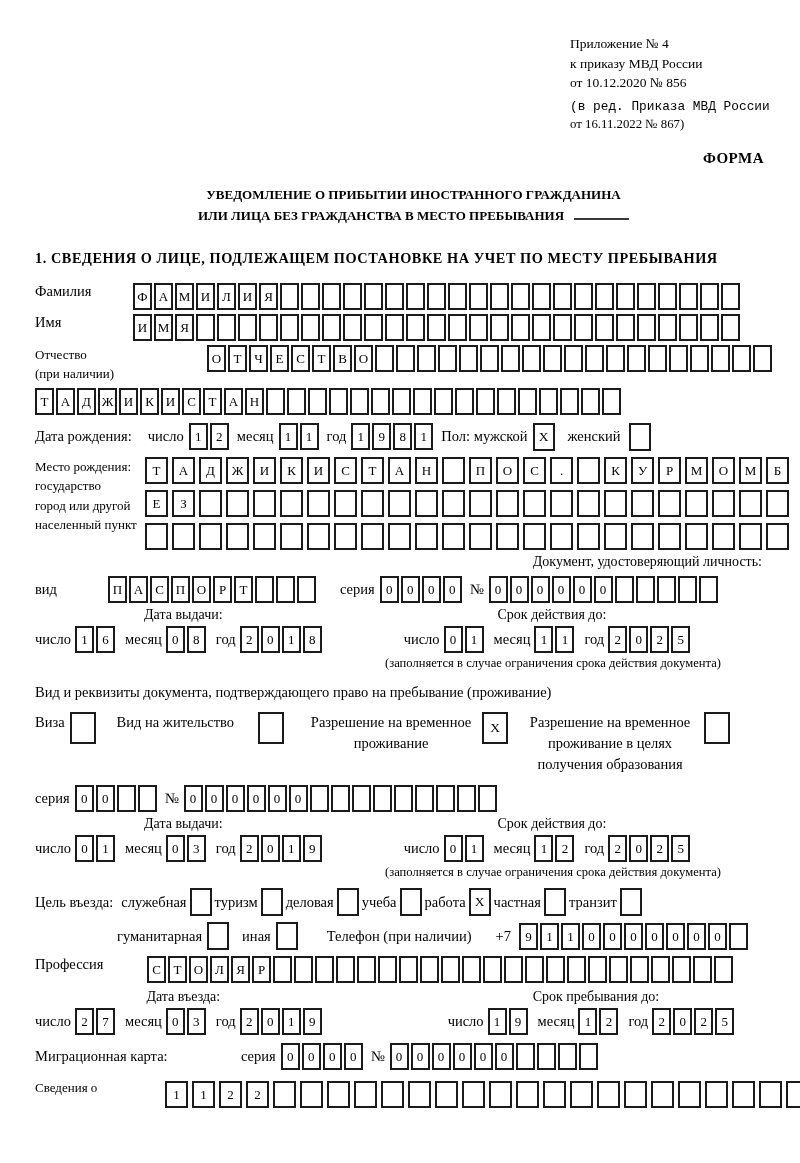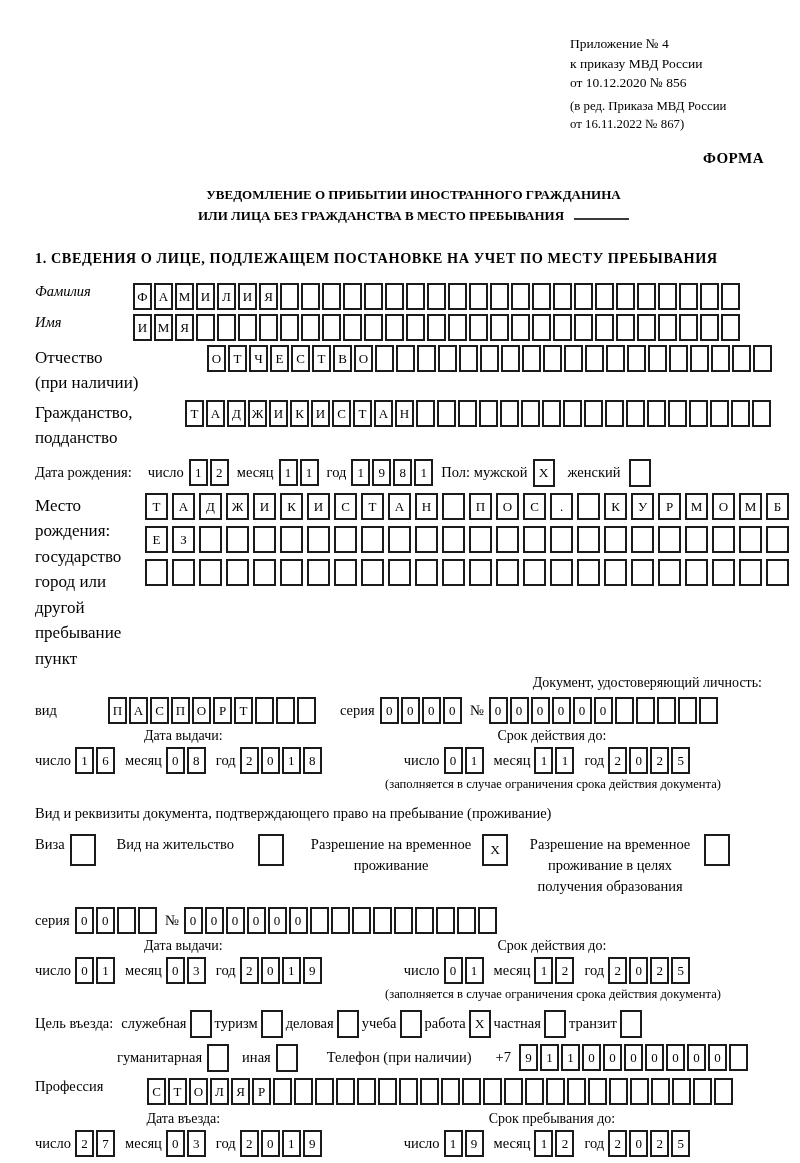--- a/index.html
+++ b/index.html
@@ -13,7 +13,7 @@
   
   .hdr-block{margin-left:535px;font-size:13.5px;line-height:1.45;}
   .hdr-sub{font-size:12.8px;line-height:1.4;}
-  .hdr-sub.first{margin-top:5px;}
+  .hdr-sub.first{margin-top:5px;font-family:Liberation Mono, monospace;}
   .forma{margin-top:16px;margin-right:28px;text-align:right;font-weight:bold;font-size:15px;letter-spacing:0.5px;}
   
   .title{margin-top:18px;text-align:center;font-weight:bold;font-size:13px;line-height:1.55;}

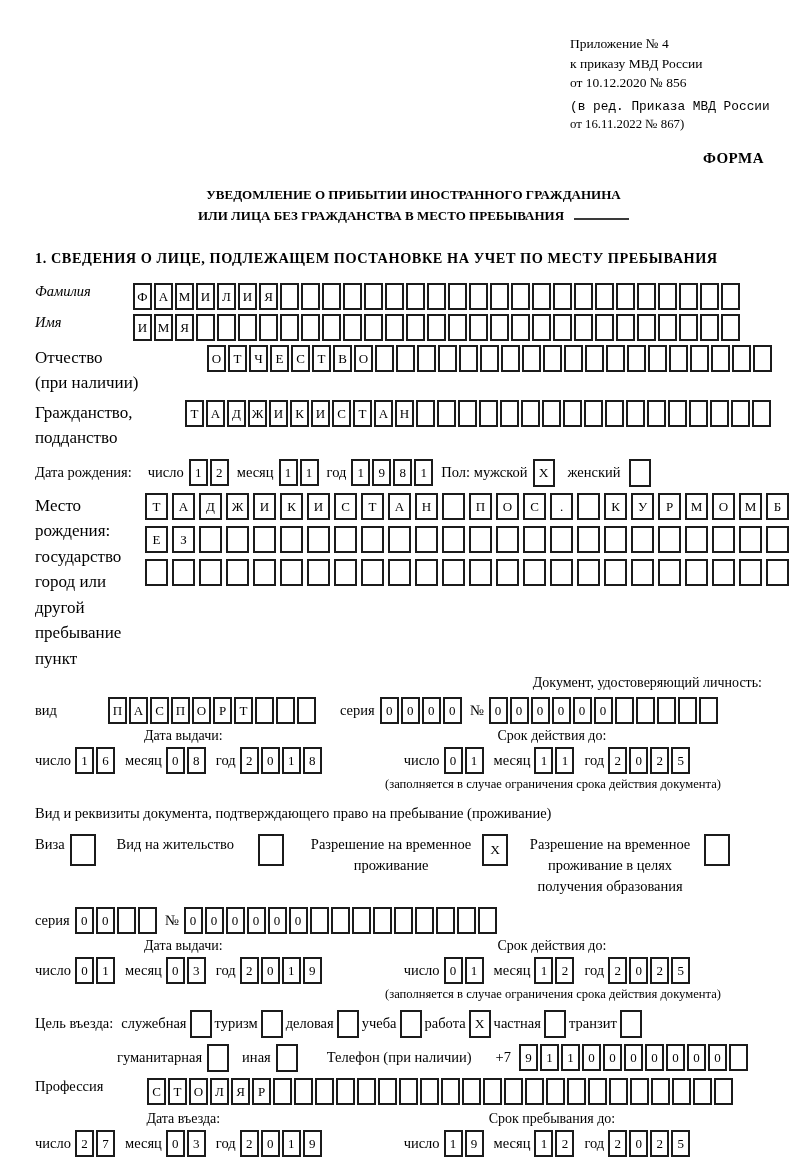--- a/index.html
+++ b/index.html
@@ -22,7 +22,7 @@
   
   .row{display:flex;align-items:flex-start;margin-bottom:4px;font-size:14.5px;}
   .lbl{flex:none;}
-  .w98{width:98px;font-style:italic;} .w150{width:150px;} .w172{width:172px;} .w110{width:110px;} .w130{width:130px;}
+  .w98{width:98px;} .w150{width:150px;} .w172{width:172px;} .w110{width:110px;} .w130{width:130px;}
   .lbl-multi{flex:none;line-height:1.5;font-size:17px;}
   .cells{display:flex;flex:none;align-items:flex-start;}
   .cell{

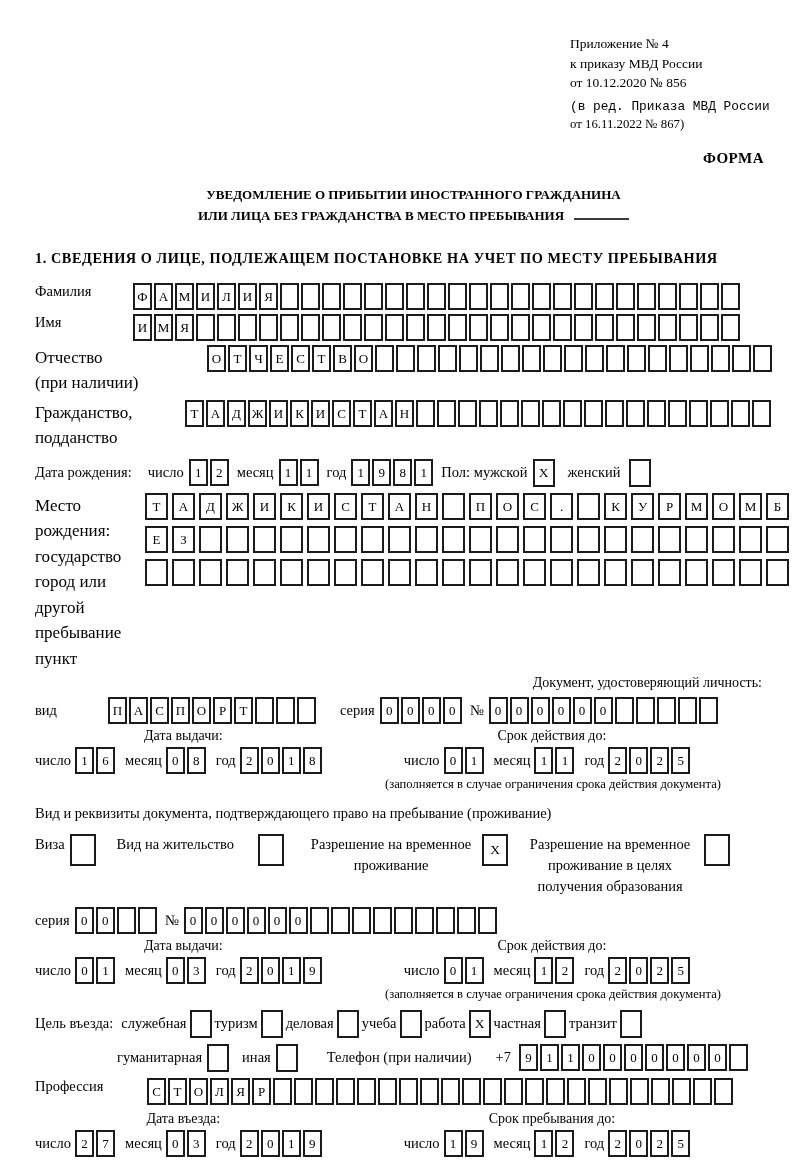--- a/index.html
+++ b/index.html
@@ -23,7 +23,7 @@
   .row{display:flex;align-items:flex-start;margin-bottom:4px;font-size:14.5px;}
   .lbl{flex:none;}
   .w98{width:98px;} .w150{width:150px;} .w172{width:172px;} .w110{width:110px;} .w130{width:130px;}
-  .lbl-multi{flex:none;line-height:1.5;font-size:17px;}
+  .lbl-multi{flex:none;line-height:1.5;font-size:13px;}
   .cells{display:flex;flex:none;align-items:flex-start;}
   .cell{
     display:inline-flex;align-items:center;justify-content:center;flex:none;

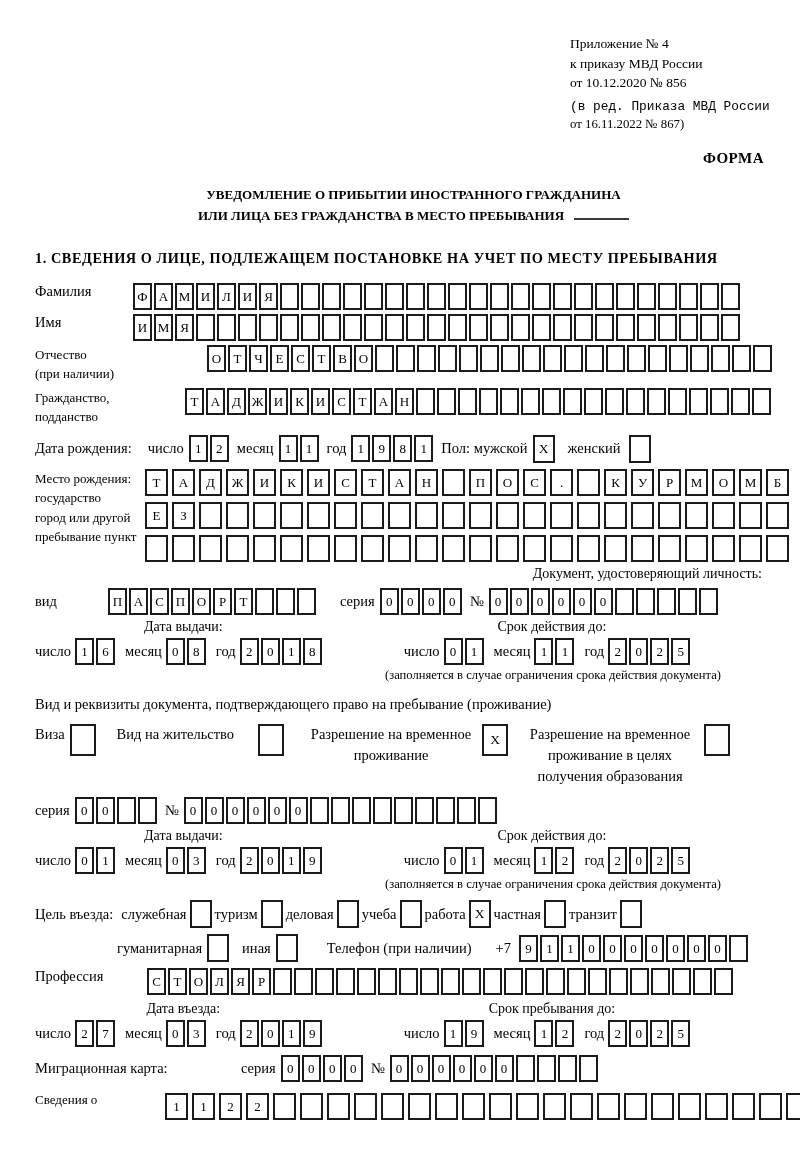--- a/index.html
+++ b/index.html
@@ -197,10 +197,6 @@
   </div>
 
   <div class="row">
-    <span class="lbl-multi w150">
-      <div>Гражданство,</div>
-      <div>подданство</div>
-    </span>
     <span class="cells">
         <span class="cell">Т</span>
         <span class="cell">А</span>

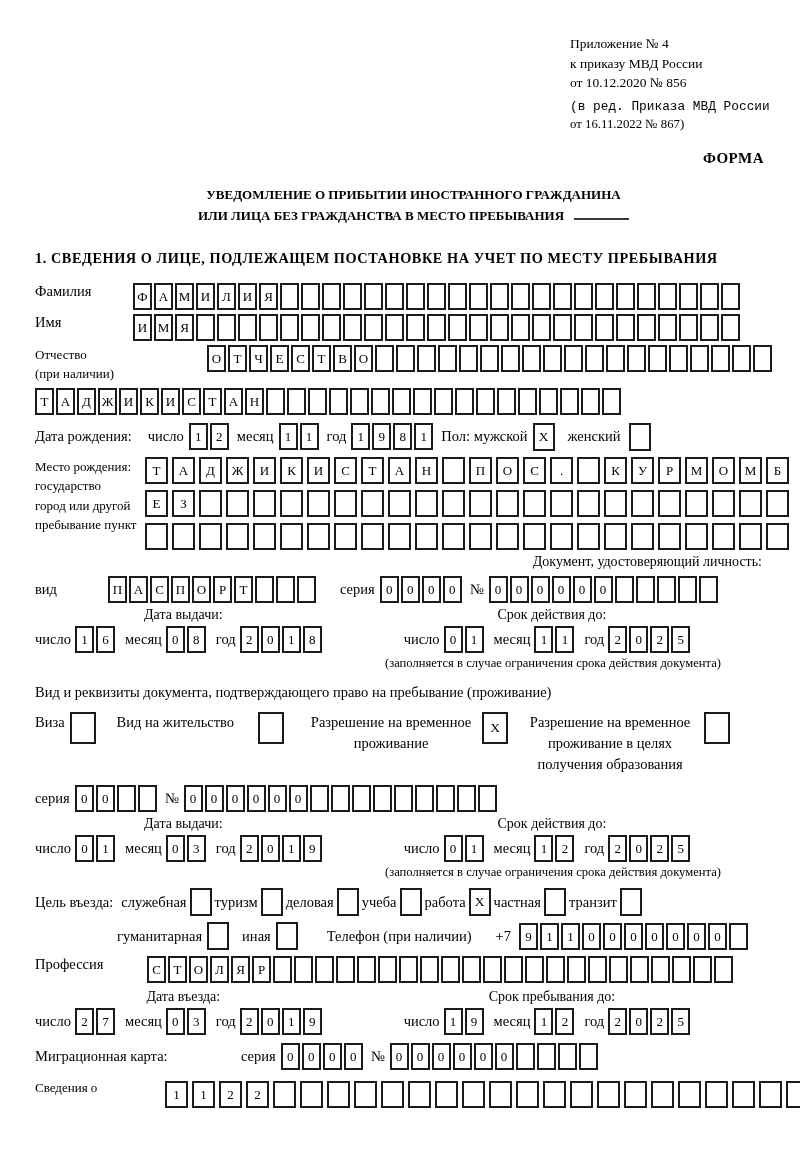--- a/index.html
+++ b/index.html
@@ -259,7 +259,7 @@
       <div>Место рождения:</div>
       <div>государство</div>
       <div>город или другой</div>
-      <div>пребывание пункт</div>
+      <div>населенный пункт</div>
     </span>
     <span class="cellcol">
       <span class="cells wide">

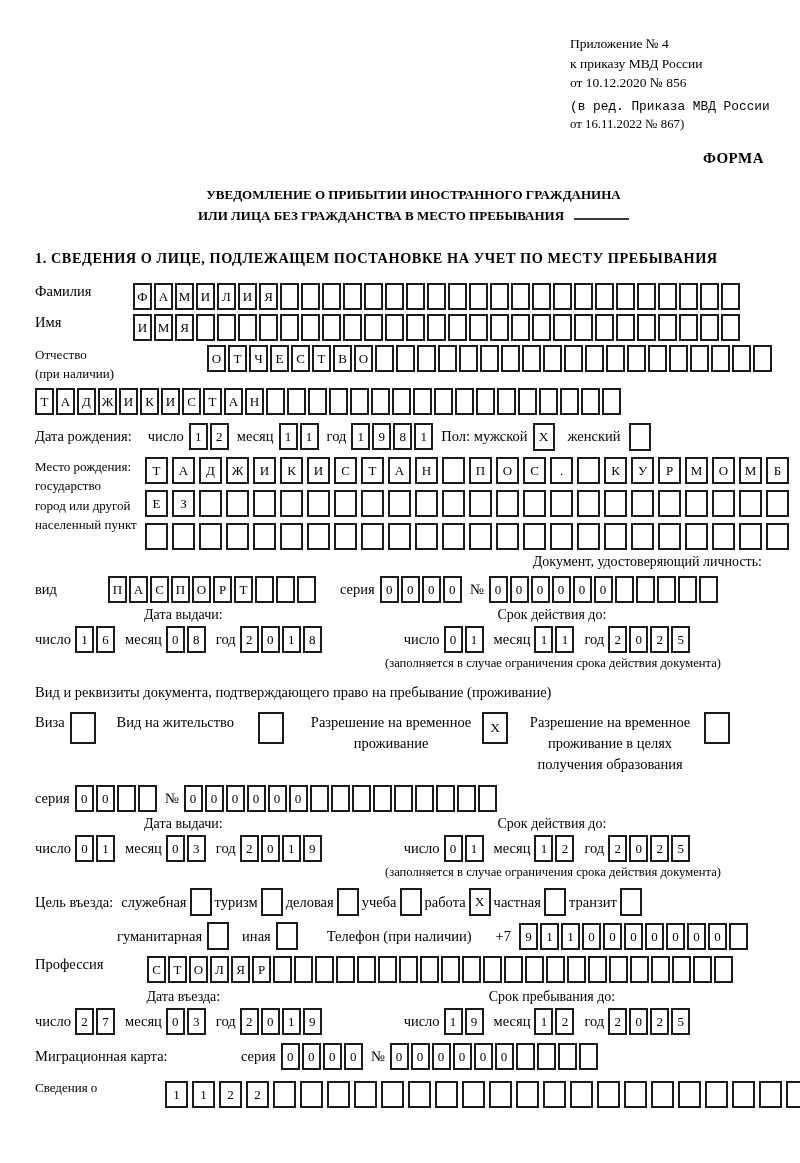--- a/index.html
+++ b/index.html
@@ -601,7 +601,7 @@
       </span>
   </div>
 
-  <div class="dates-row" style="margin-top:6px;">
+  <div class="dates-row" style="margin-top:6px;gap:44px;">
     <div class="dateblock left">
       <div class="db-title">Дата въезда:</div>
       <div class="db-line">

